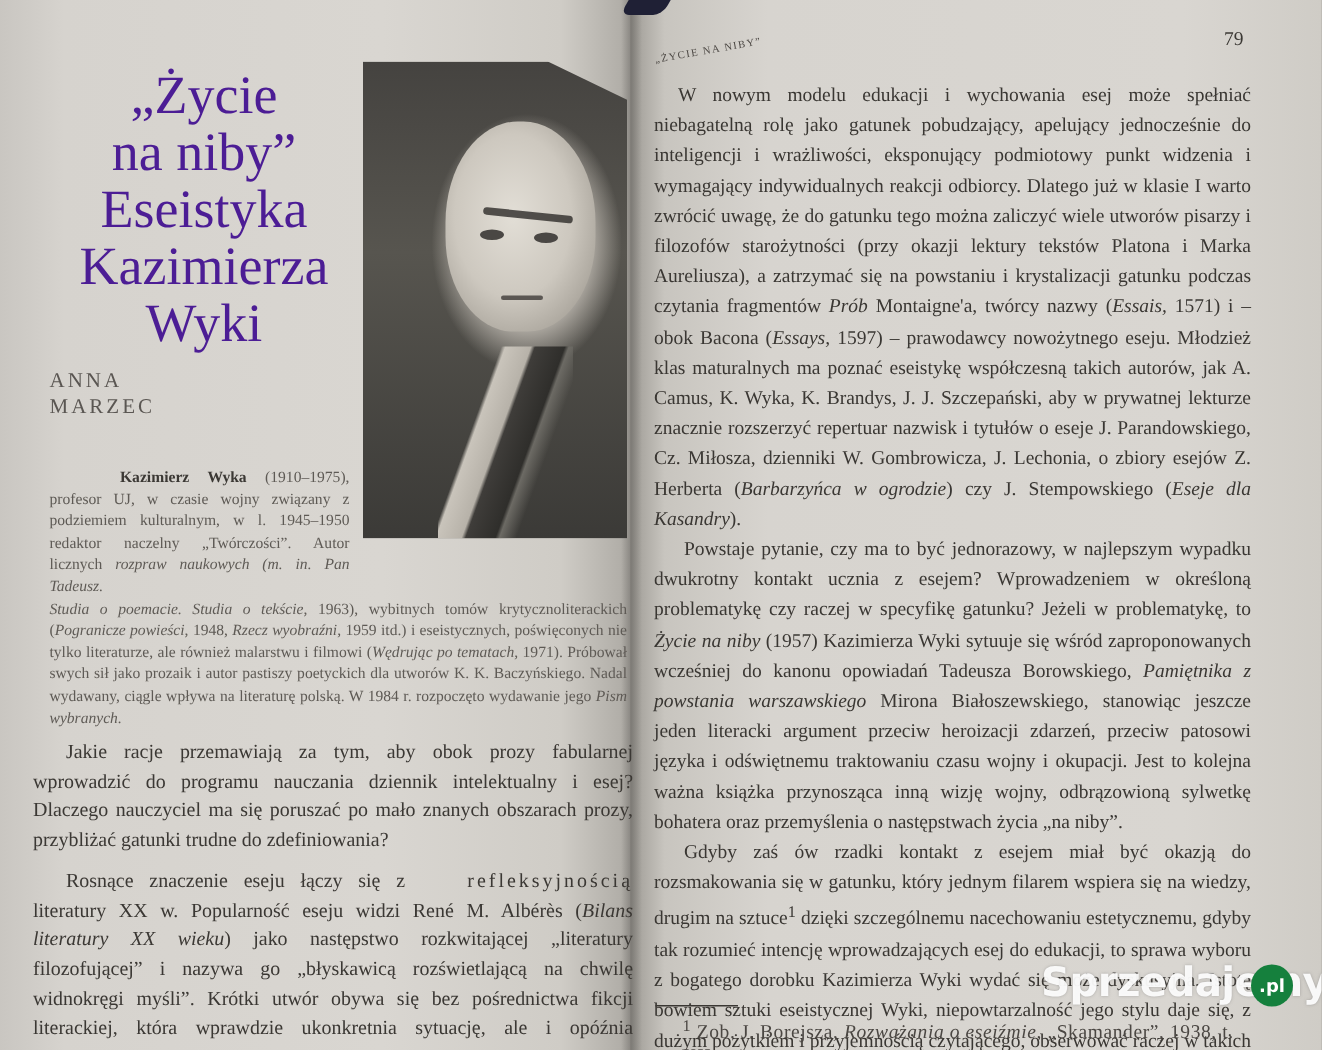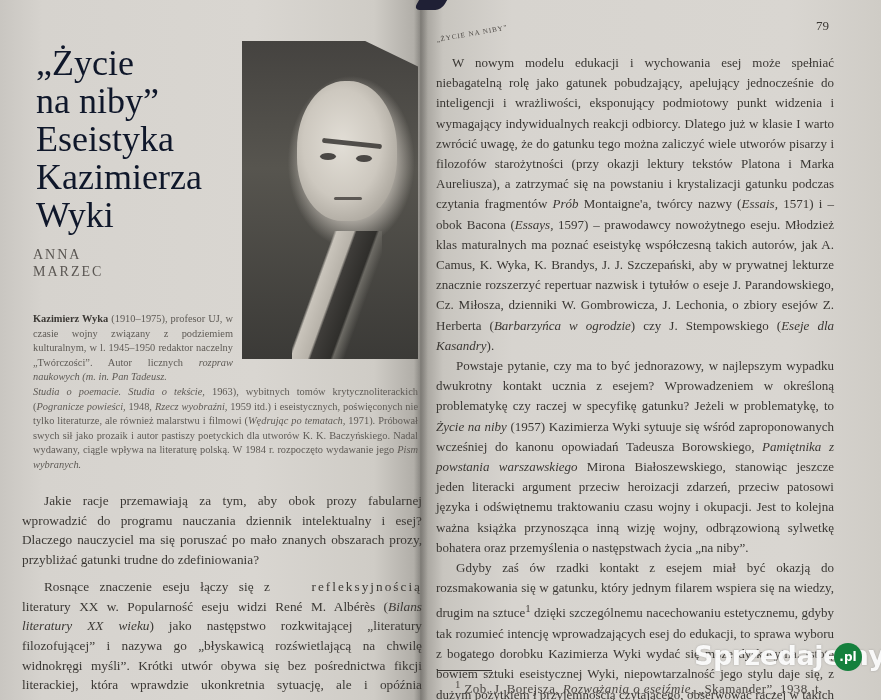--- a/index.html
+++ b/index.html
@@ -32,7 +32,7 @@
   
   .title {
     position: absolute; left: 36px; top: 44px; width: 200px;
-    font-size: 36px; line-height: 38px; color: #0f172a; font-weight: normal;
+    font-size: 36px; line-height: 38px; color: #4c1d95; font-weight: normal; text-align: center;
   }
   .title div { white-space: nowrap; }
   .author {

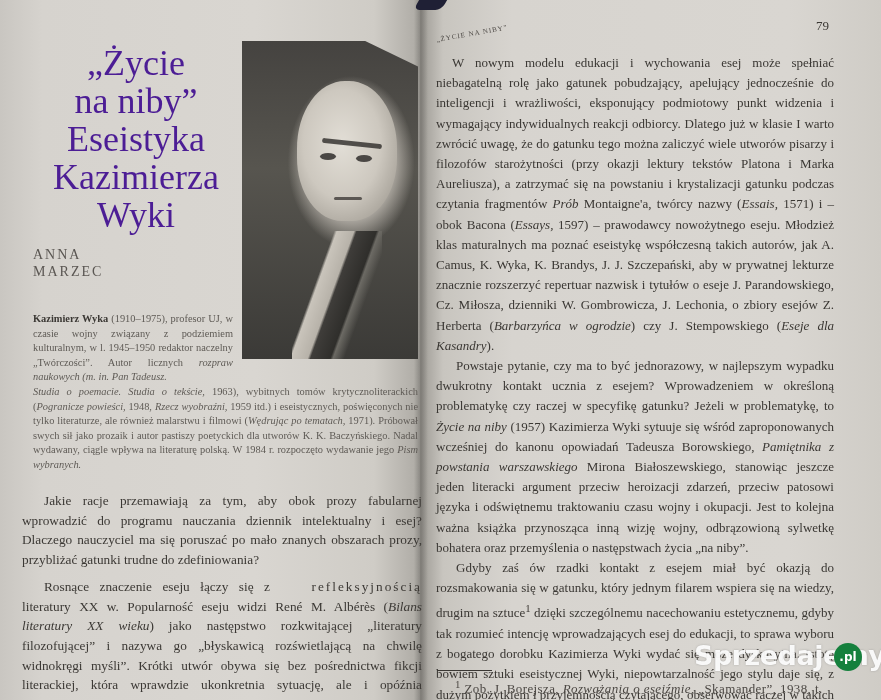--- a/index.html
+++ b/index.html
@@ -68,7 +68,7 @@
     font-size: 10.4px; line-height: 14.6px; color: #5e5a55; text-align: justify;
   }
   .bio .bio-narrow { width: 200px; display: block; }
-  .bio b { color: #3b3834; }
+  .bio b { color: #3b3834; margin-left: 47px; }
   .bio i { font-style: italic; }
 
   

